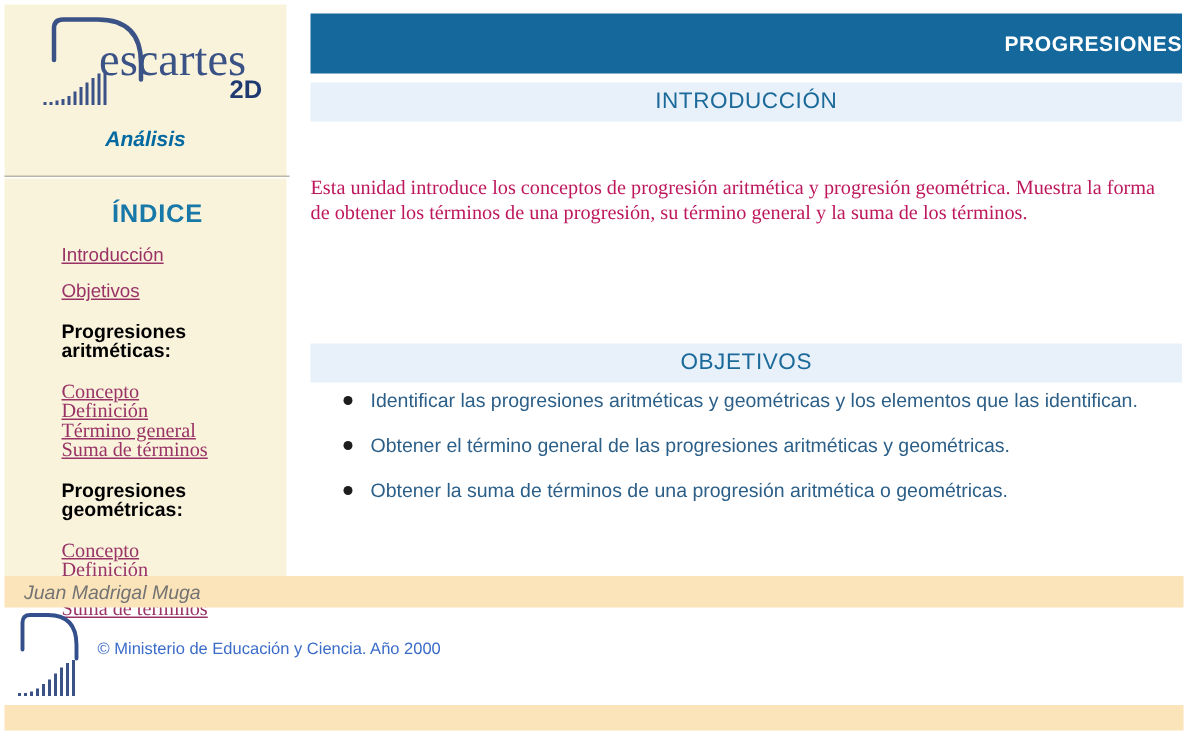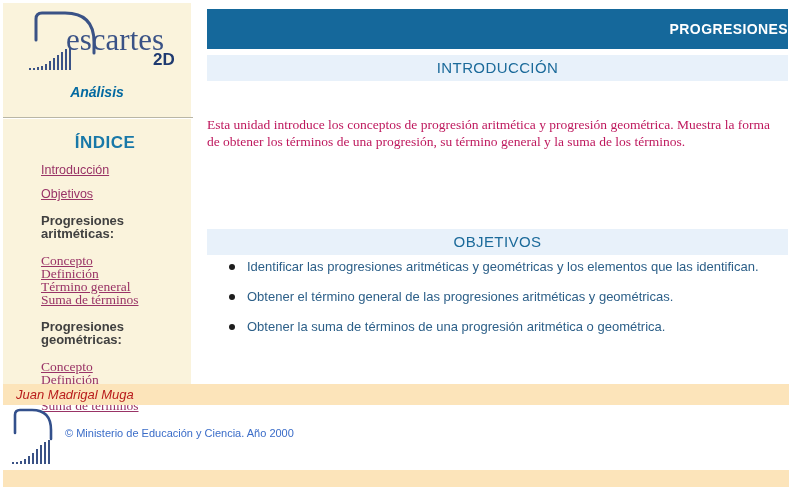--- a/index.html
+++ b/index.html
@@ -18,7 +18,7 @@
   .snav a{display:block;text-decoration:underline;color:#993366;cursor:pointer;}
   .snav .sans{font-size:12.5px;line-height:13px;margin-bottom:11px;}
   .snav .gap{margin-bottom:13px;}
-  .snav .group-head{font-size:13px;line-height:13px;font-weight:bold;color:#404040;margin-bottom:14px;}
+  .snav .group-head{font-size:13px;line-height:13px;font-weight:bold;color:#000000;margin-bottom:14px;}
   .snav .serif{font-family:"Liberation Serif",serif;font-size:13.5px;line-height:13px;margin-bottom:0;text-decoration:underline;}
   .snav .after-group{margin-bottom:14px;}
 

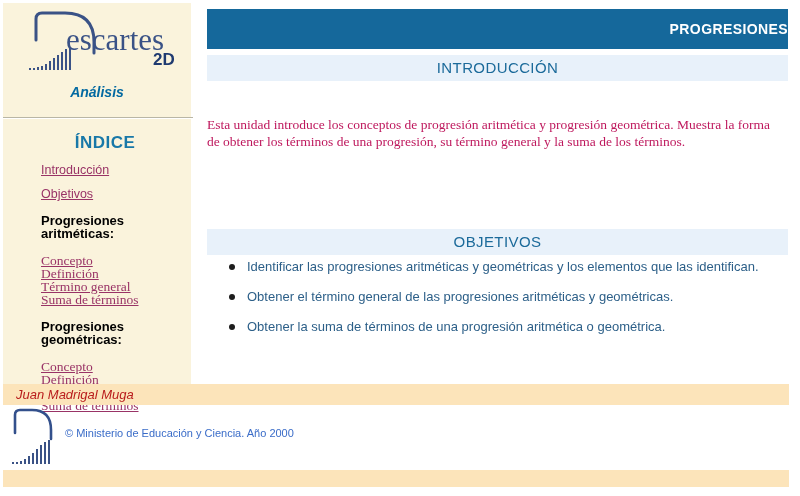--- a/index.html
+++ b/index.html
@@ -113,7 +113,7 @@
     <ul class="bullets">
       <li>Identificar las progresiones aritméticas y geométricas y los elementos que las identifican.</li>
       <li>Obtener el término general de las progresiones aritméticas y geométricas.</li>
-      <li>Obtener la suma de términos de una progresión aritmética o geométrica.</li>
+      <li>Obtener la suma de términos de una progresión aritmética o geométricas.</li>
     </ul>
   </div>
 

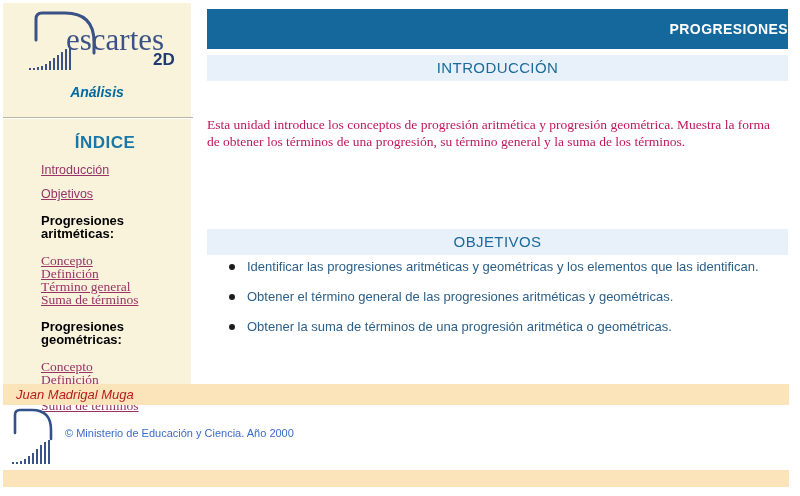--- a/index.html
+++ b/index.html
@@ -41,7 +41,7 @@
 
   
   .author-bar{position:absolute;left:3px;top:384px;width:786px;height:21px;background:#FCE4BA;}
-  .author-bar span{display:block;margin:3px 0 0 13px;font-style:italic;font-size:13px;color:#b91c1c;}
+  .author-bar span{display:block;margin:3px 0 0 13px;font-style:italic;font-size:13px;color:#737373;}
   .footer-logo{position:absolute;left:10px;top:406px;width:56px;height:64px;}
   .copyright{position:absolute;left:65px;top:427px;font-size:11px;color:#3A6CC8;}
   .bottom-bar{position:absolute;left:3px;top:470px;width:786px;height:17px;background:#FCE4BA;}

